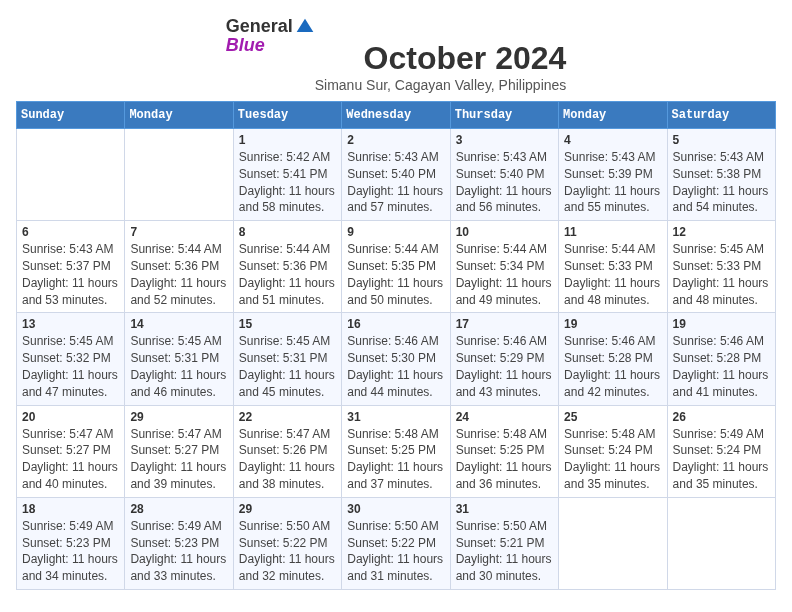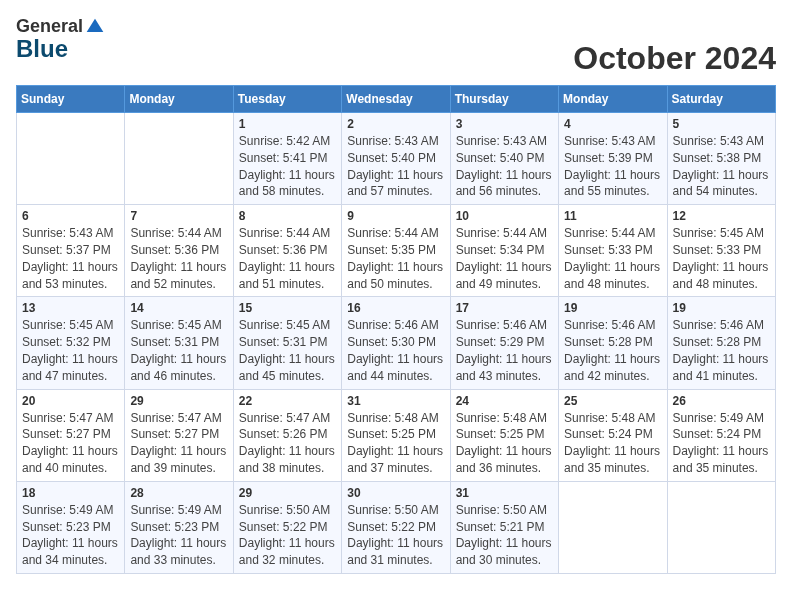--- a/index.html
+++ b/index.html
@@ -13,7 +13,7 @@
     .header {
       display: flex;
       align-items: flex-start;
-      justify-content: space-between;
+      justify-content: center;
       margin-bottom: 8px;
     }
     .logo {

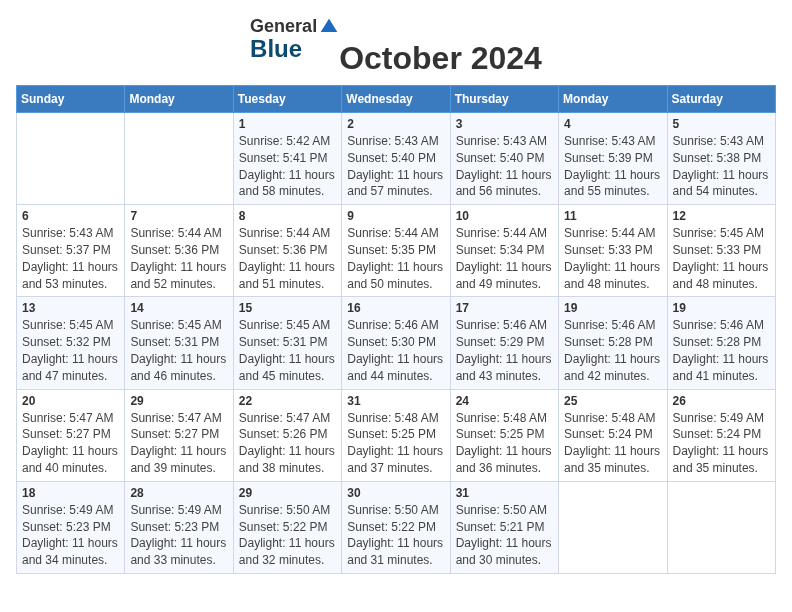--- a/index.html
+++ b/index.html
@@ -103,7 +103,7 @@
         <polygon points="12,2 22,18 2,18" fill="#1a6abf"></polygon>
       </svg>
     </div>
-    <div style="font-size:24px; font-weight:bold; color:#0c4a6e; margin-top:-2px;">Blue</div>
+    <div style="font-size:18px; font-weight:bold; color:#a21caf; margin-top:-2px;font-style:italic;">Blue</div>
   </div>
   <div class="title-block">
     <div class="month-title">October 2024</div>

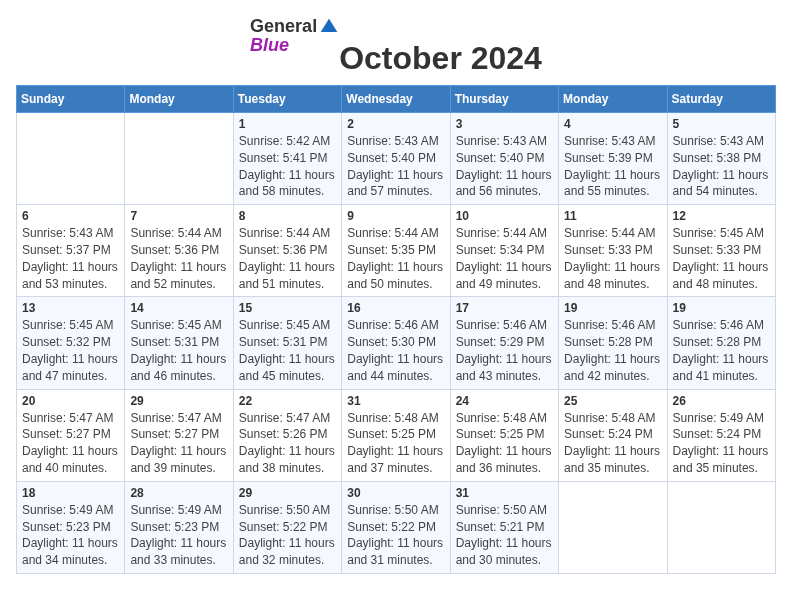--- a/index.html
+++ b/index.html
@@ -107,6 +107,7 @@
   </div>
   <div class="title-block">
     <div class="month-title">October 2024</div>
+    <div class="subtitle">Simanu Sur, Cagayan Valley, Philippines</div>
   </div>
 </div>
 

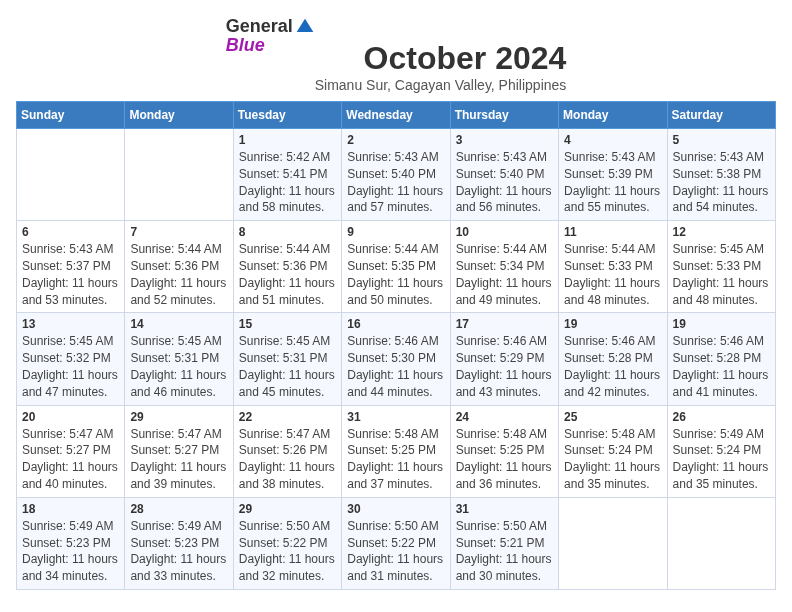--- a/index.html
+++ b/index.html
@@ -62,6 +62,7 @@
       font-size: 12px;
       border: 1px solid #5599dd;
       font-weight: bold;
+      font-family: Liberation Mono, monospace;
     }
     .calendar tbody tr {
       background-color: #fff;

